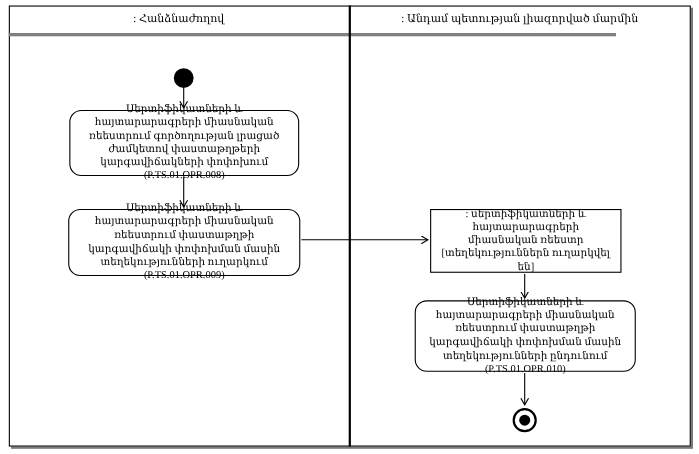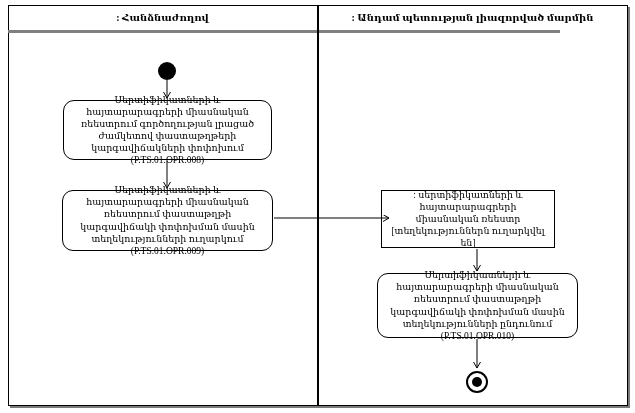--- a/index.html
+++ b/index.html
@@ -28,7 +28,6 @@
     width: 552px; height: 28px;
     border-bottom: 3px solid #808080;
     display: flex;
-    font-weight: bold;
   }
   .lane-header {
     flex: 0 0 auto;

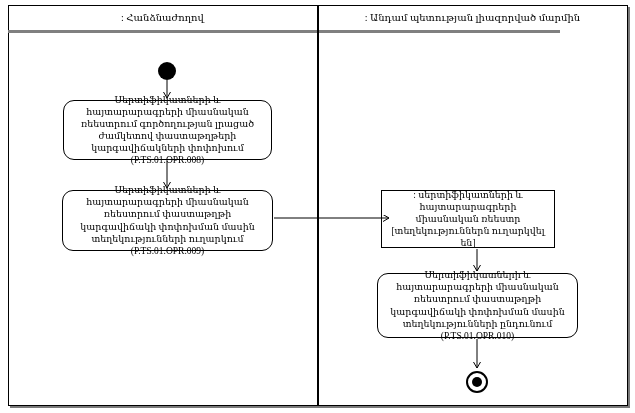--- a/index.html
+++ b/index.html
@@ -61,7 +61,7 @@
   .rounded { border-radius: 11px; }
   .activity-l1 { left: 63px;  top: 100px; width: 209px; height: 60px; }
   .activity-l2 { left: 62px;  top: 190px; width: 211px; height: 61px; }
-  .object-r1   { left: 381px; top: 190px; width: 174px; height: 58px; }
+  .object-r1   { left: 391px; top: 190px; width: 174px; height: 58px; }
   .activity-r2 { left: 377px; top: 273px; width: 201px; height: 65px; }
   .initial-node {
     position: absolute;

